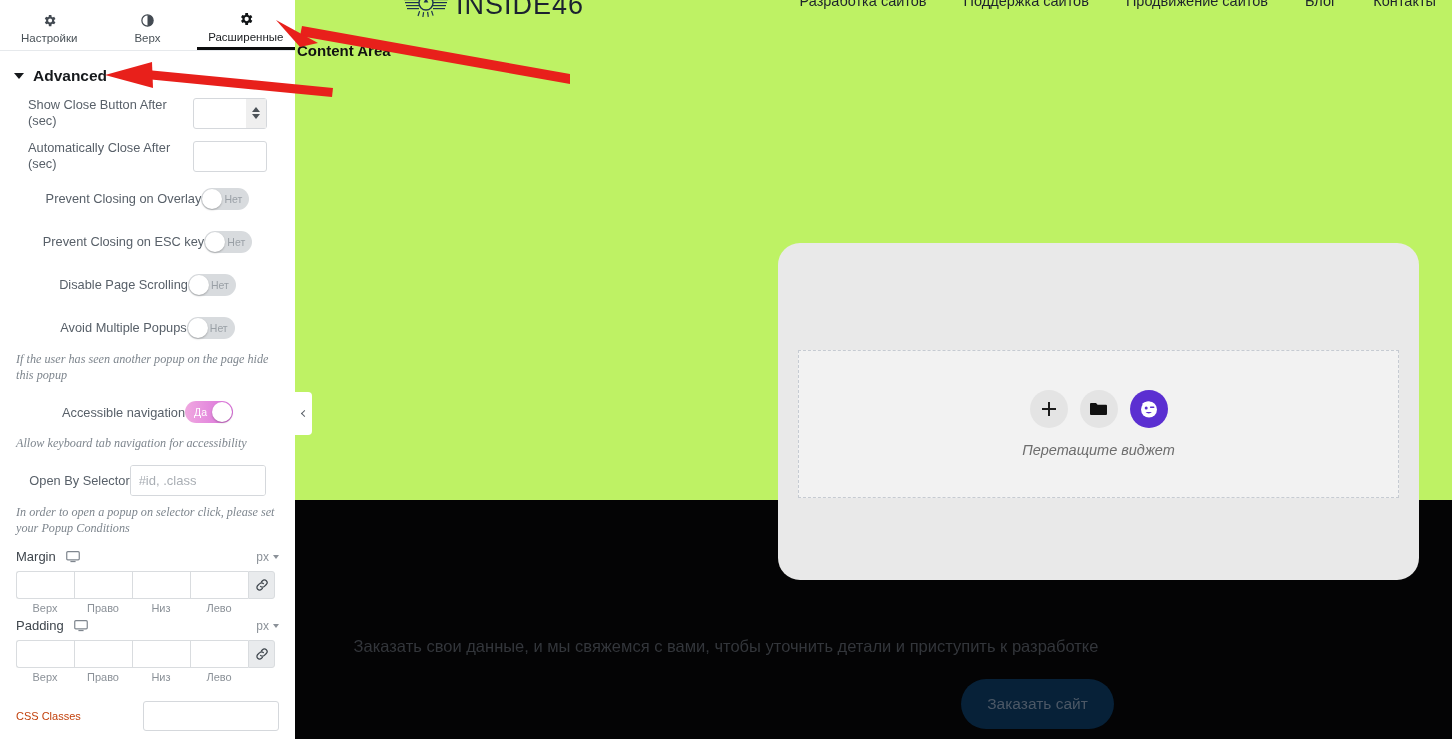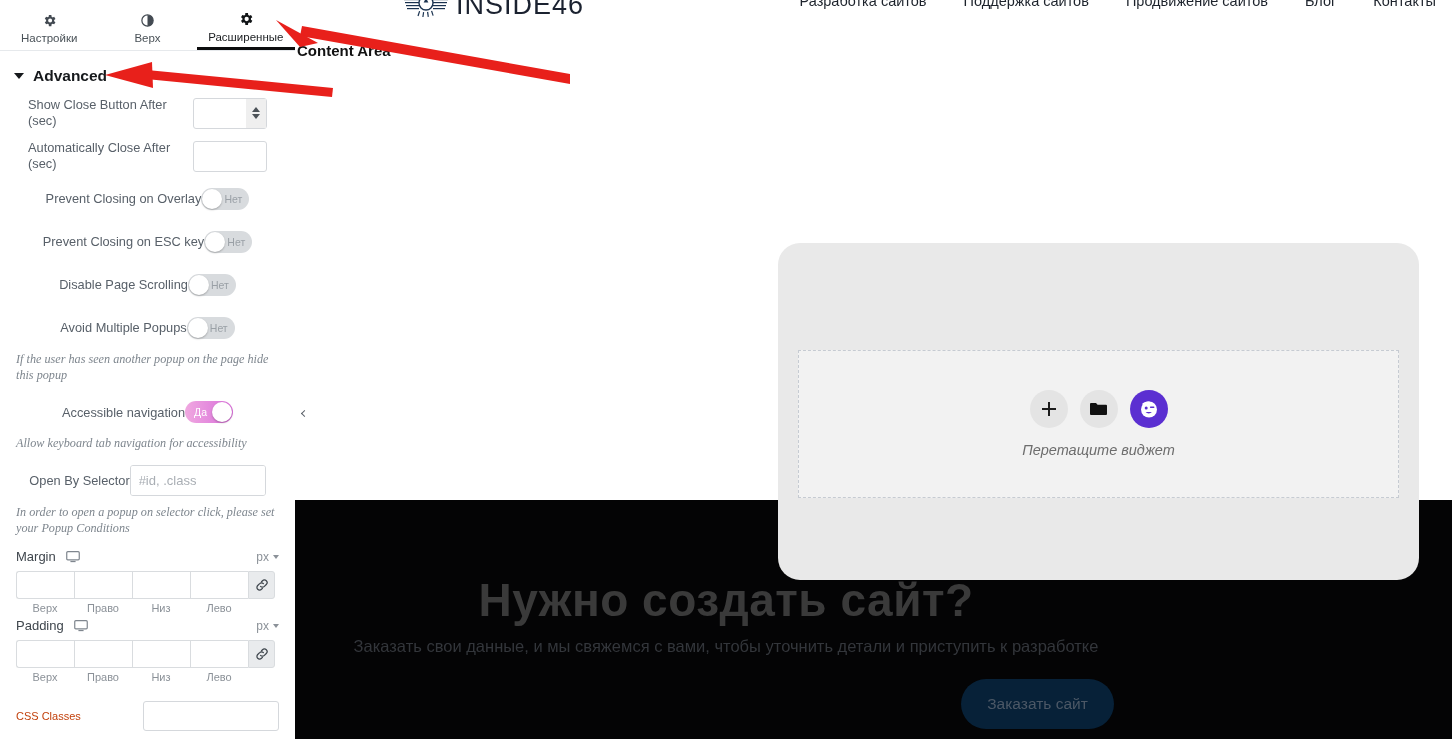--- a/index.html
+++ b/index.html
@@ -12,7 +12,7 @@
   #root { position: relative; width: 1452px; height: 739px; }
 
   
-  .preview { position: absolute; inset: 0; background: #ffffff; }
+  .preview { position: absolute; inset: 0; background: #bef264; }
   .preview-header {
     position: absolute; top: 0; left: 0; width: 1452px; height: 20px;
     display: flex; align-items: flex-end;

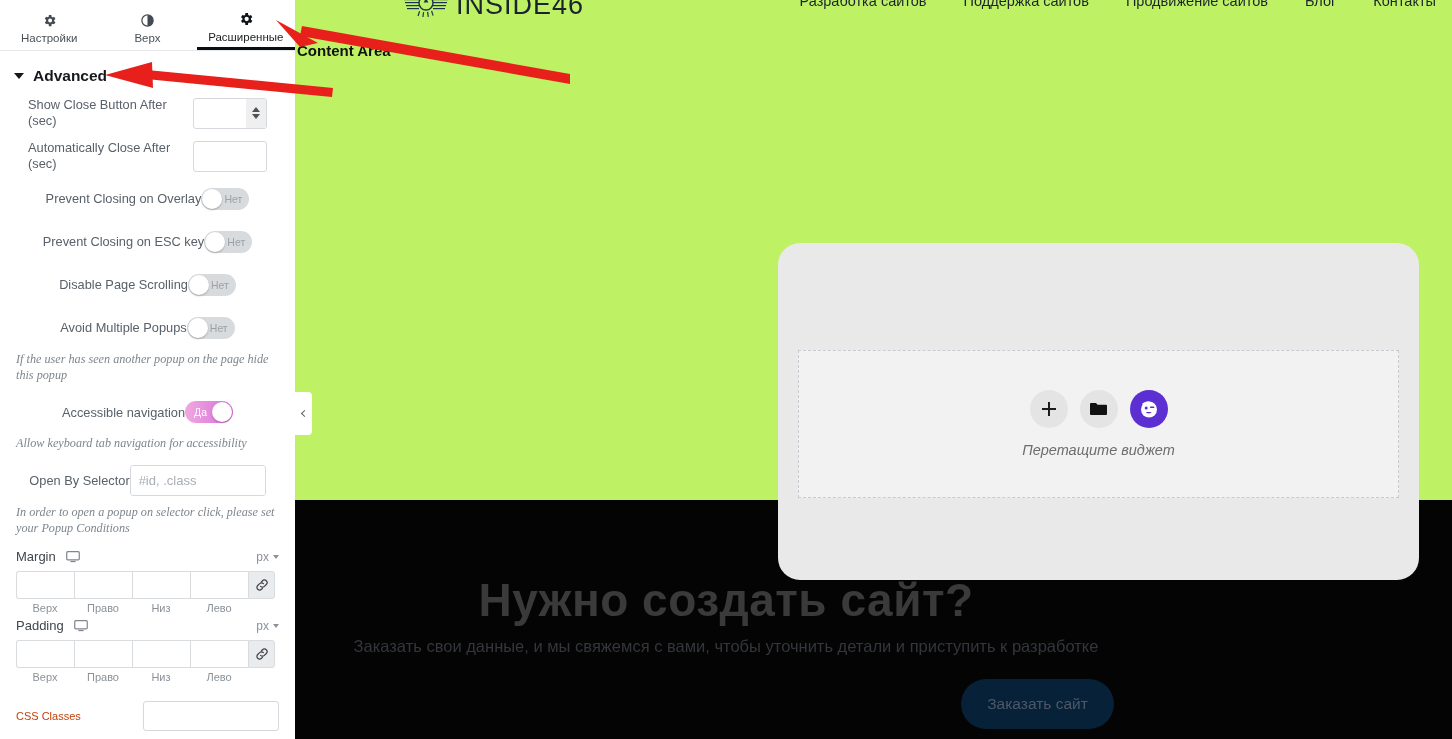--- a/index.html
+++ b/index.html
@@ -252,7 +252,6 @@
 
     <div class="dark-lower"></div>
 
-    <div class="cta-title">Нужно создать сайт?</div>
     <div class="cta-sub">Заказать свои данные, и мы свяжемся с вами, чтобы уточнить детали и приступить к разработке</div>
     <button class="cta-btn">Заказать сайт</button>
 

